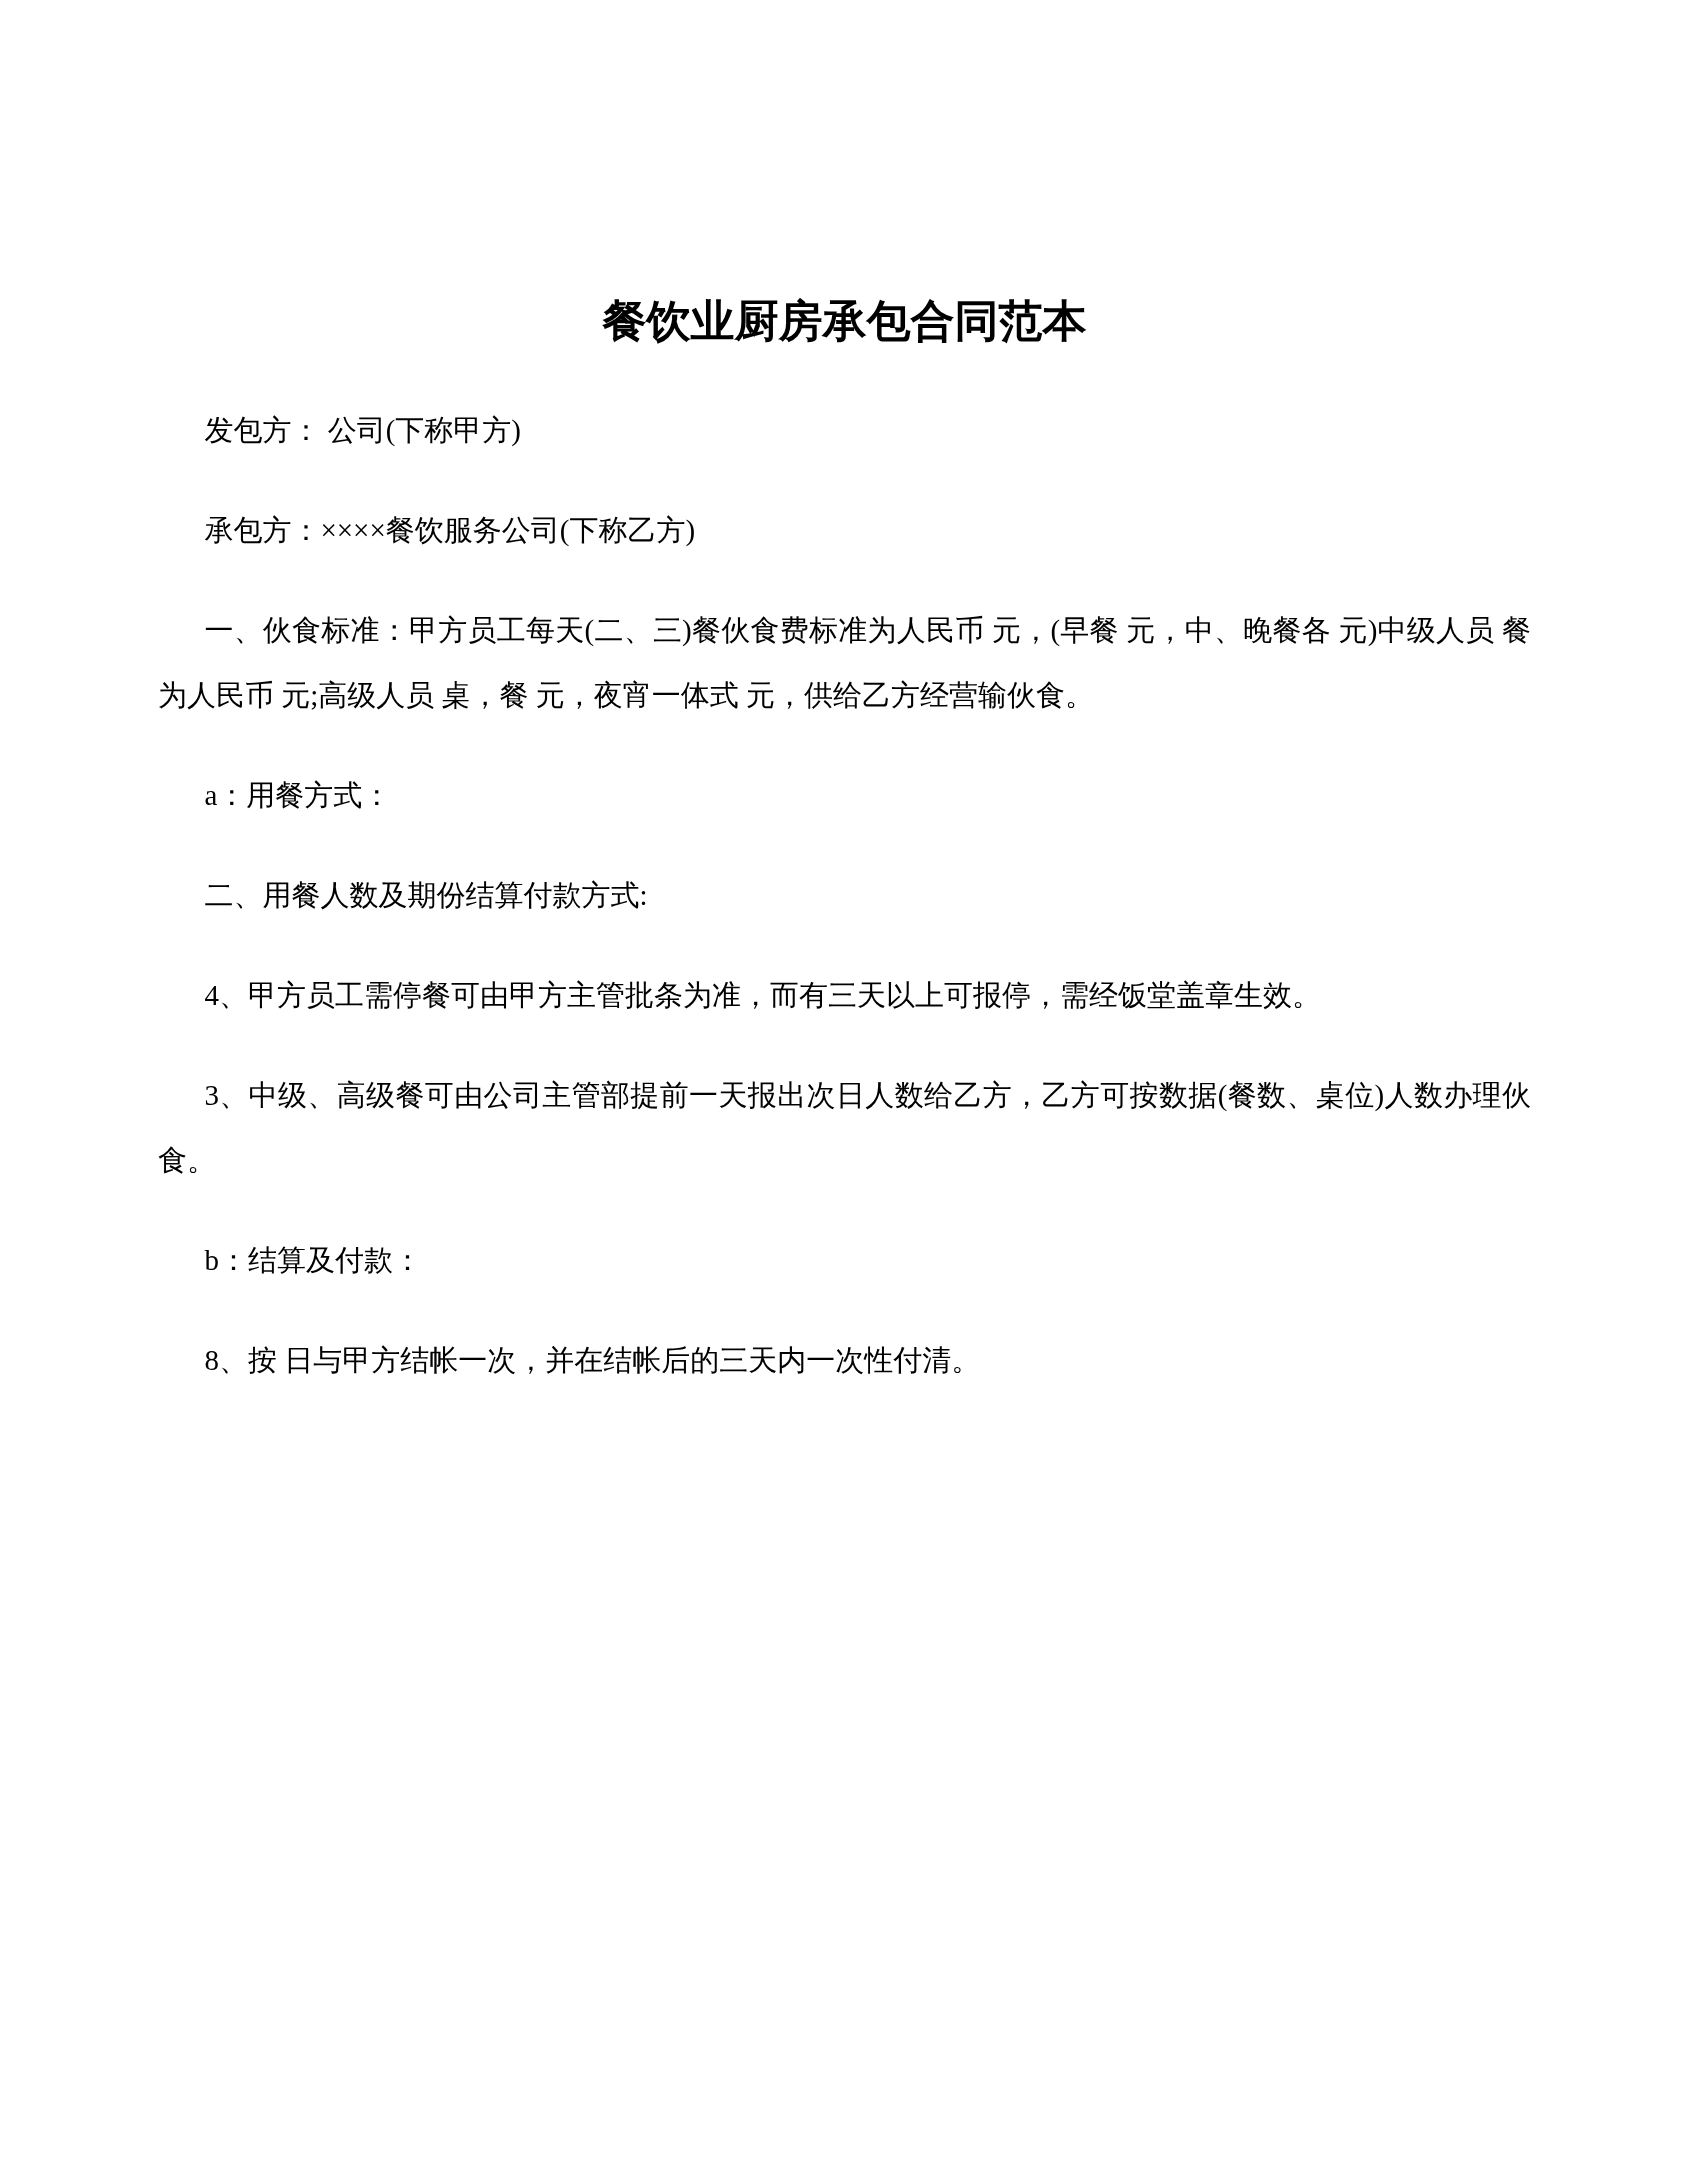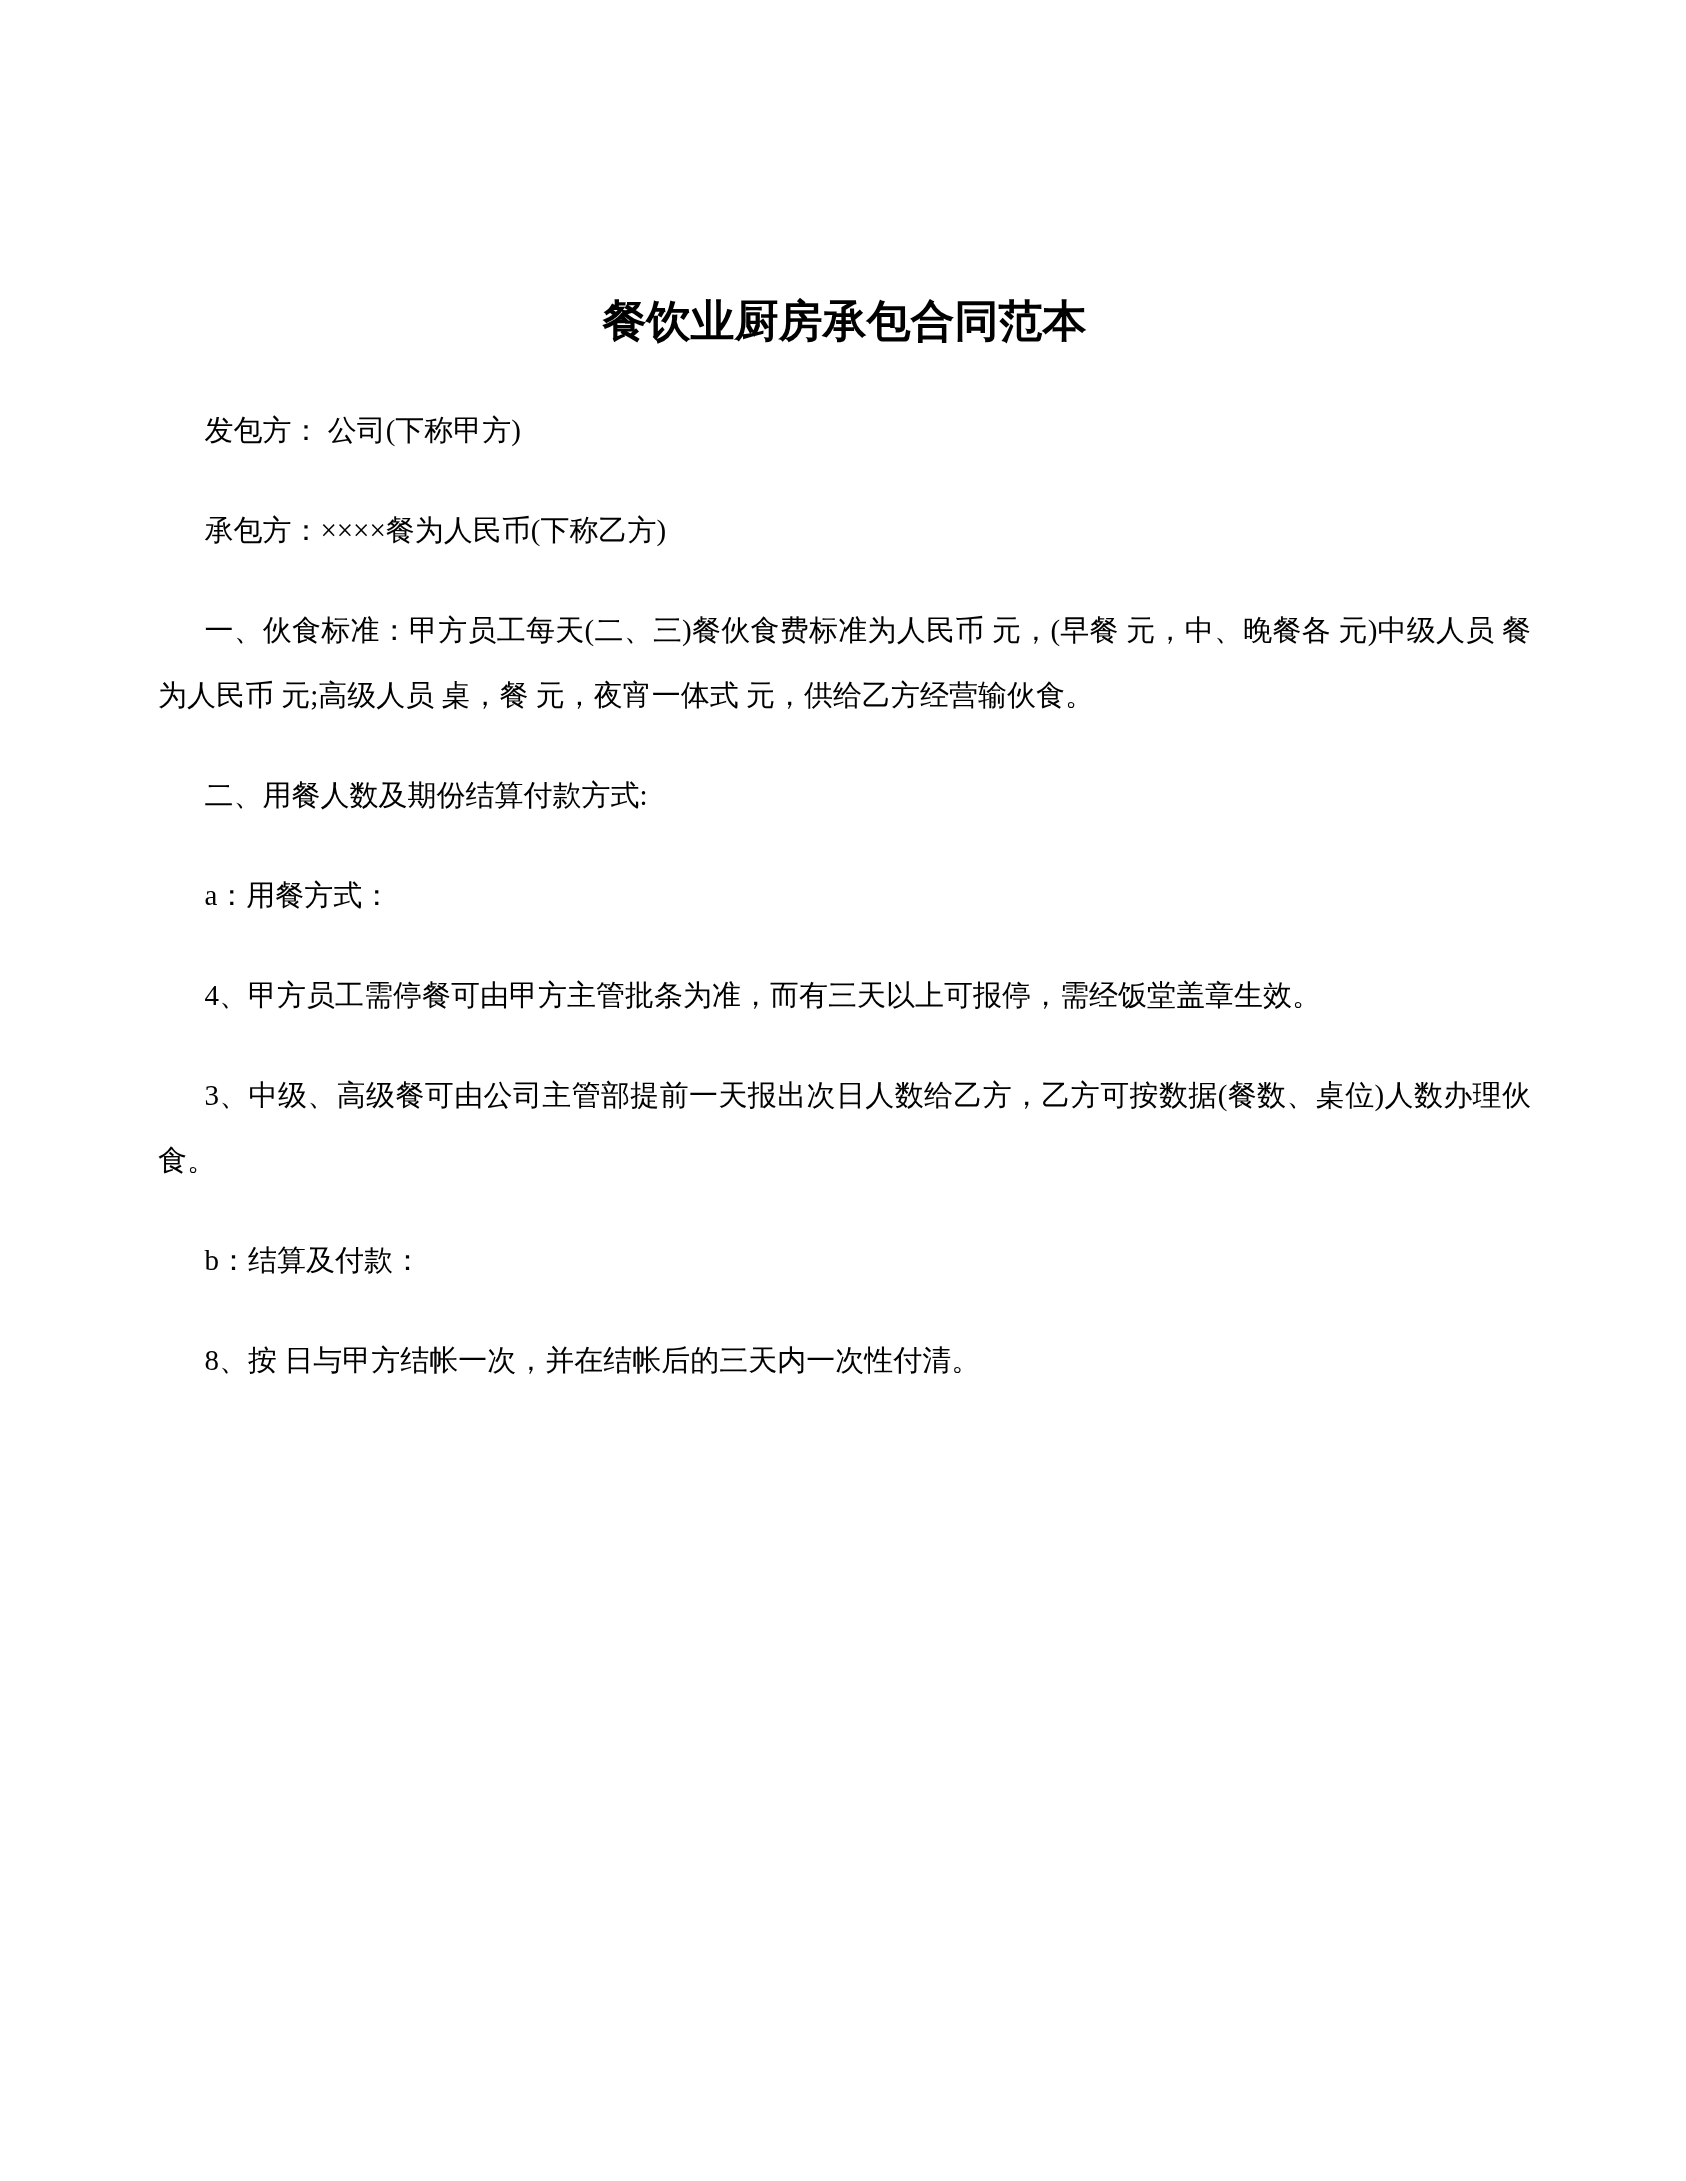--- a/index.html
+++ b/index.html
@@ -42,7 +42,7 @@
   <h1 class="doc-title">餐饮业厨房承包合同范本</h1>
 
   <p class="para">发包方： 公司(下称甲方)</p>
-  <p class="para">承包方：××××餐为人民币(下称乙方)</p>
+  <p class="para">承包方：××××餐饮服务公司(下称乙方)</p>
   <p class="para">一、伙食标准：甲方员工每天(二、三)餐伙食费标准为人民币 元，(早餐 元，中、晚餐各 元)中级人员 餐为人民币 元;高级人员 桌，餐 元，夜宵一体式 元，供给乙方经营输伙食。</p>
   <p class="para">二、用餐人数及期份结算付款方式:</p>
   <p class="para">a：用餐方式：</p>

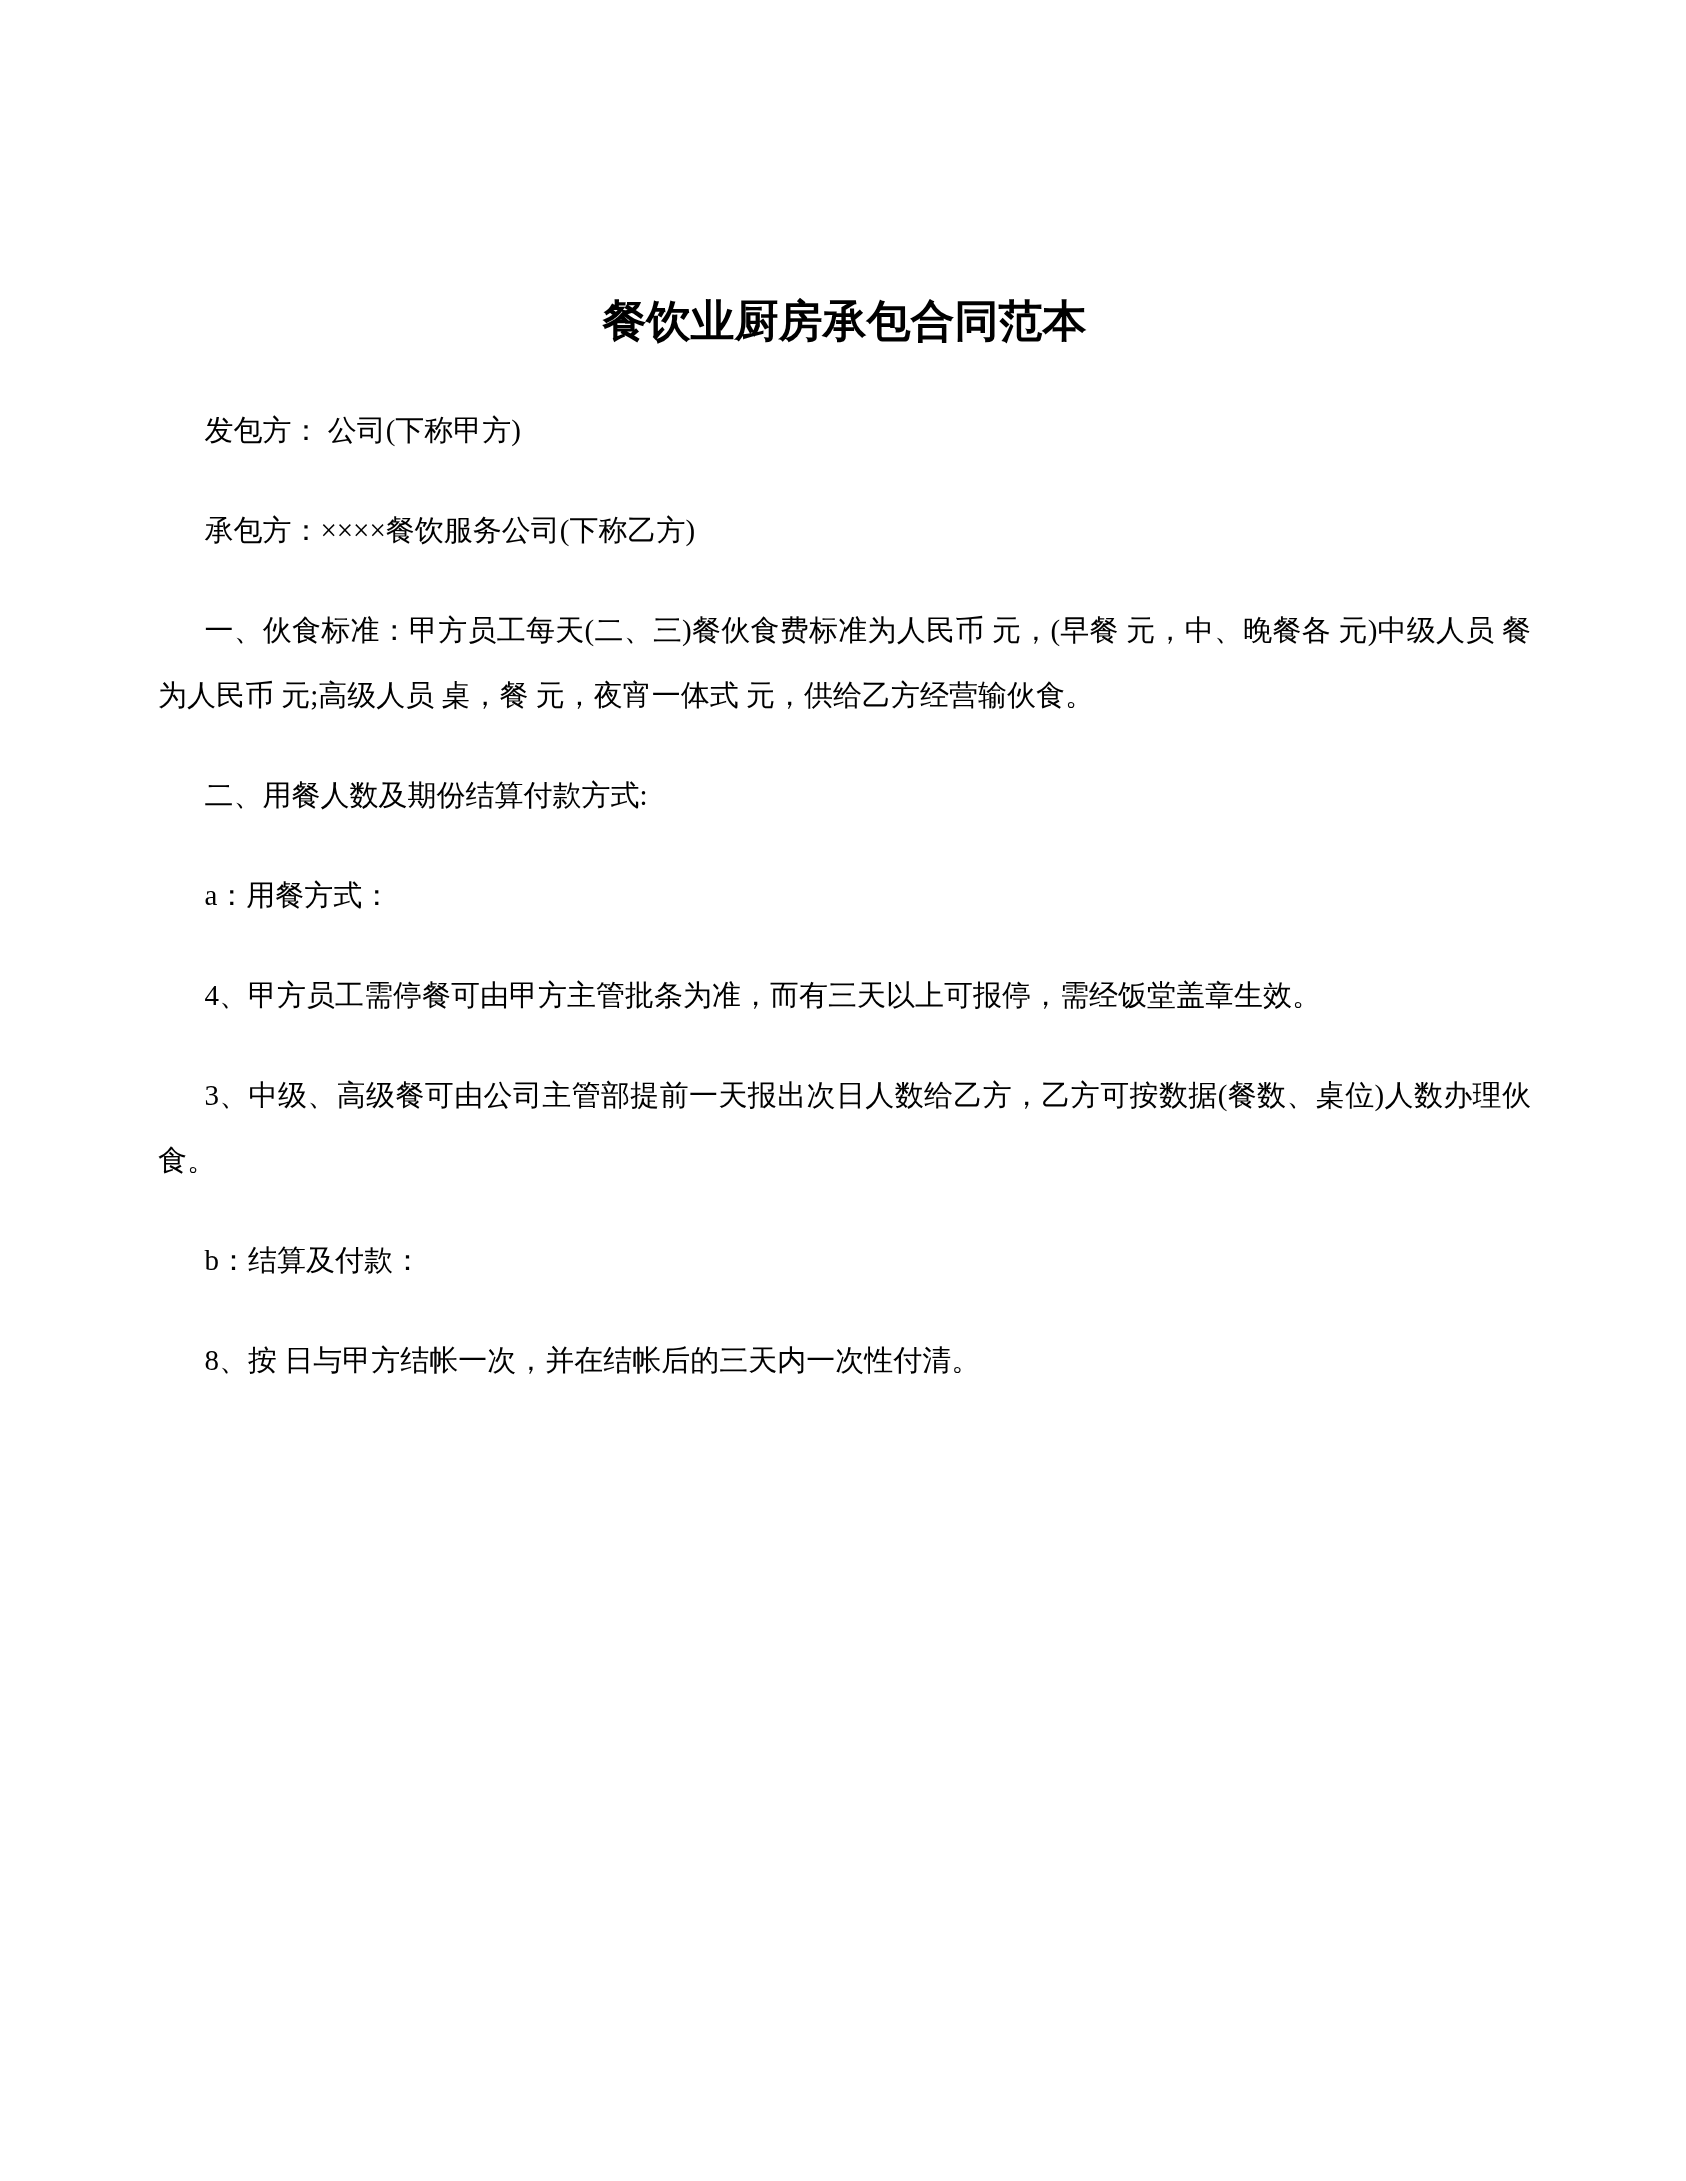--- a/index.html
+++ b/index.html
@@ -44,8 +44,8 @@
   <p class="para">发包方： 公司(下称甲方)</p>
   <p class="para">承包方：××××餐饮服务公司(下称乙方)</p>
   <p class="para">一、伙食标准：甲方员工每天(二、三)餐伙食费标准为人民币 元，(早餐 元，中、晚餐各 元)中级人员 餐为人民币 元;高级人员 桌，餐 元，夜宵一体式 元，供给乙方经营输伙食。</p>
+  <p class="para">a：用餐方式：</p>
   <p class="para">二、用餐人数及期份结算付款方式:</p>
-  <p class="para">a：用餐方式：</p>
   <p class="para">4、甲方员工需停餐可由甲方主管批条为准，而有三天以上可报停，需经饭堂盖章生效。</p>
   <p class="para">3、中级、高级餐可由公司主管部提前一天报出次日人数给乙方，乙方可按数据(餐数、桌位)人数办理伙食。</p>
   <p class="para">b：结算及付款：</p>

